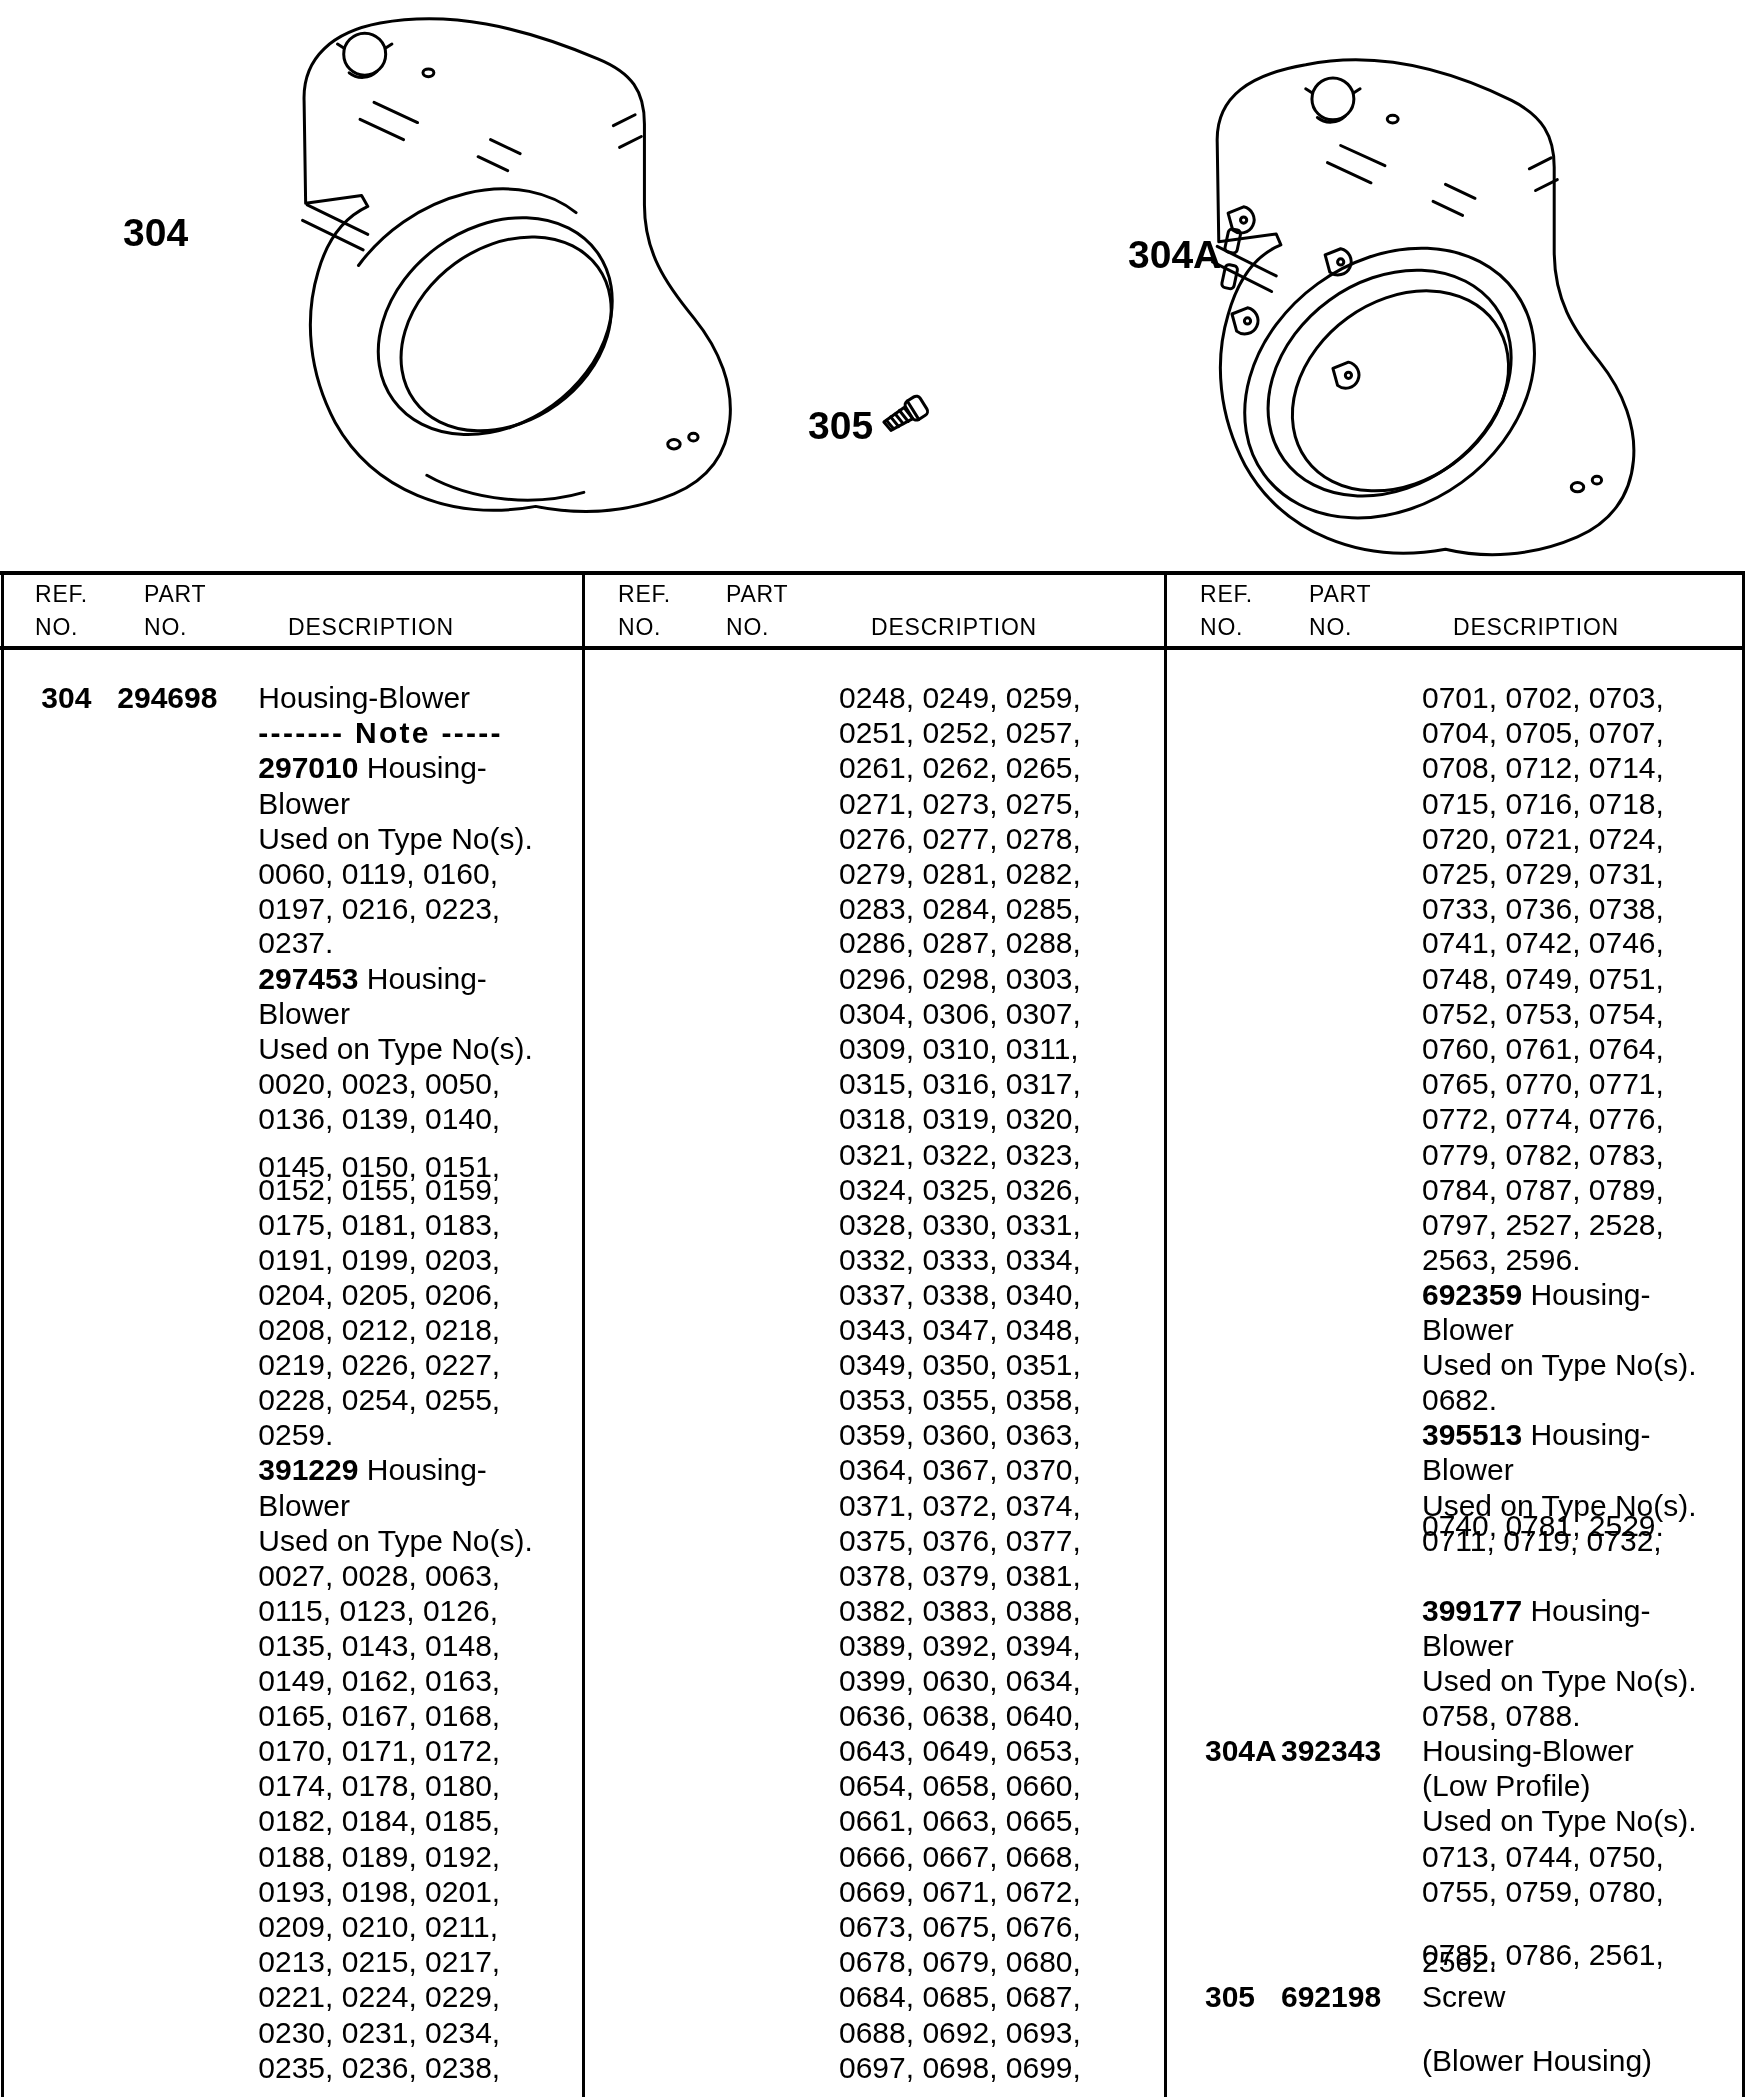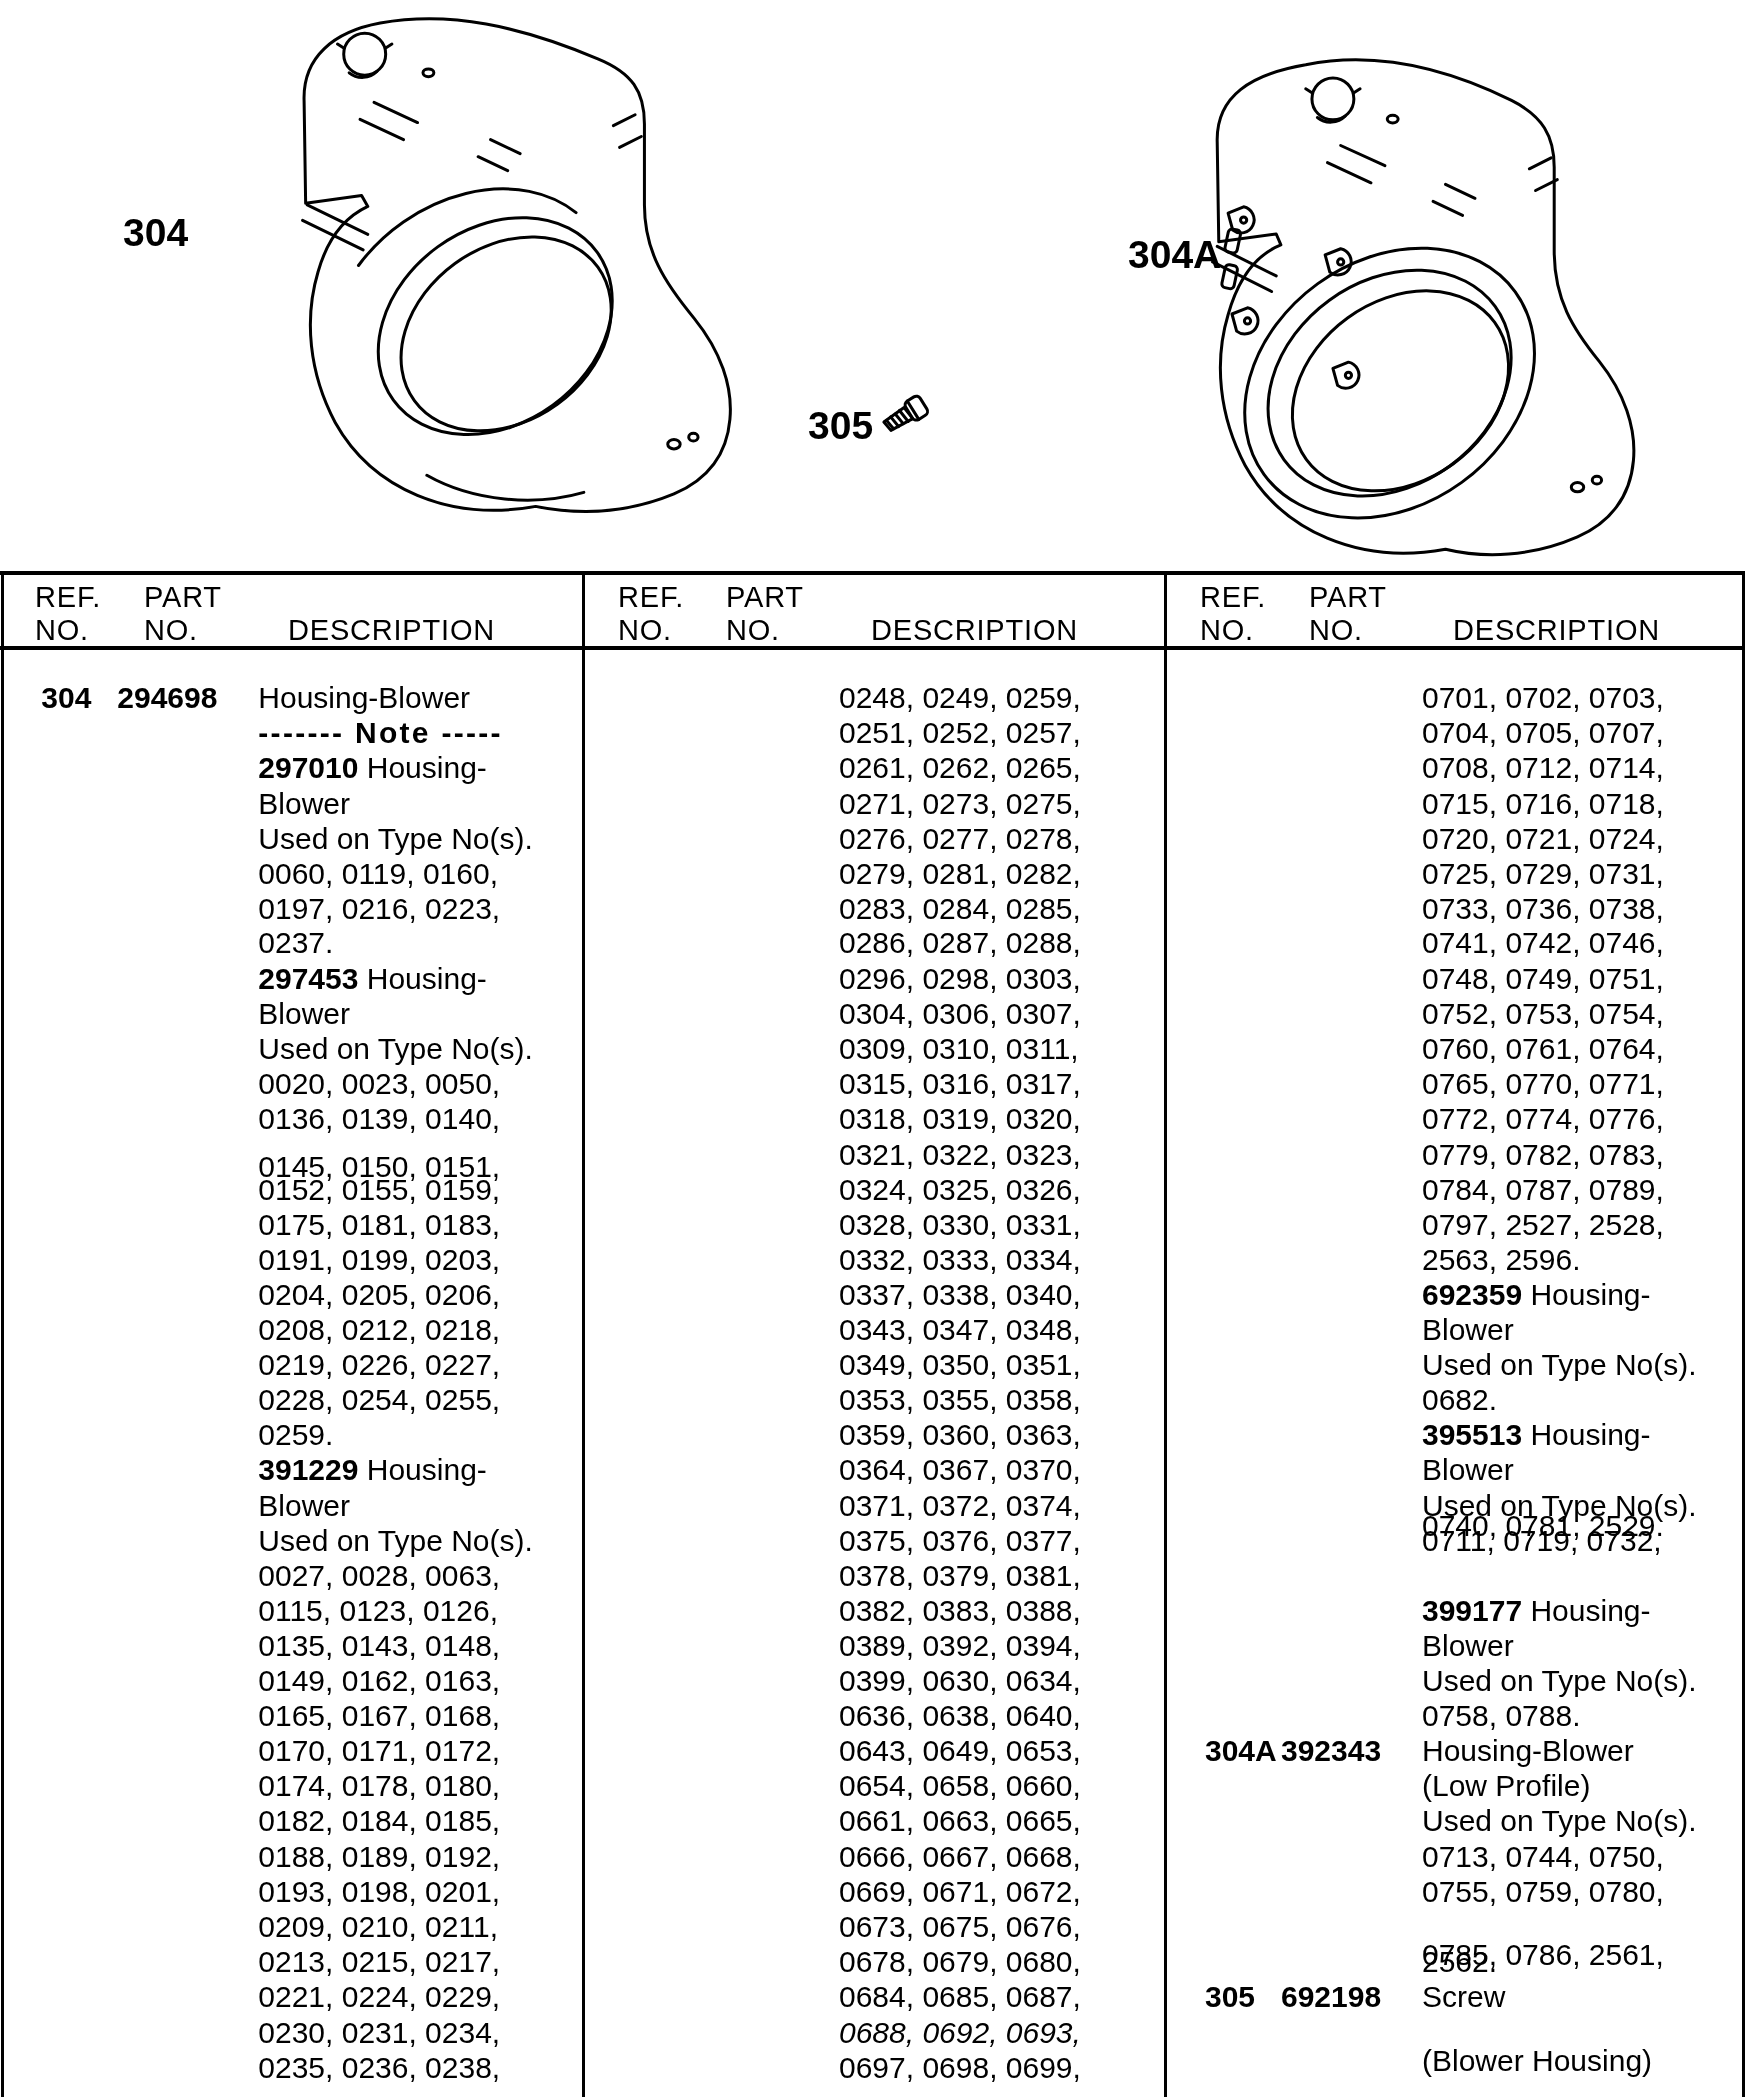--- a/index.html
+++ b/index.html
@@ -9,7 +9,7 @@
   .hline{position:absolute;height:3.9px;background:#000;}
   .vline{position:absolute;width:3.1px;background:#000;}
   
-  .hdr{position:absolute;font-size:29px;font-weight:400;letter-spacing:0.8px;white-space:nowrap;}
+  .hdr{position:absolute;font-size:23px;font-weight:400;letter-spacing:0.8px;white-space:nowrap;}
   
   .tcol{position:absolute;}
   .tline{position:absolute;left:0;width:580px;height:36px;font-size:30px;line-height:34px;white-space:nowrap;}

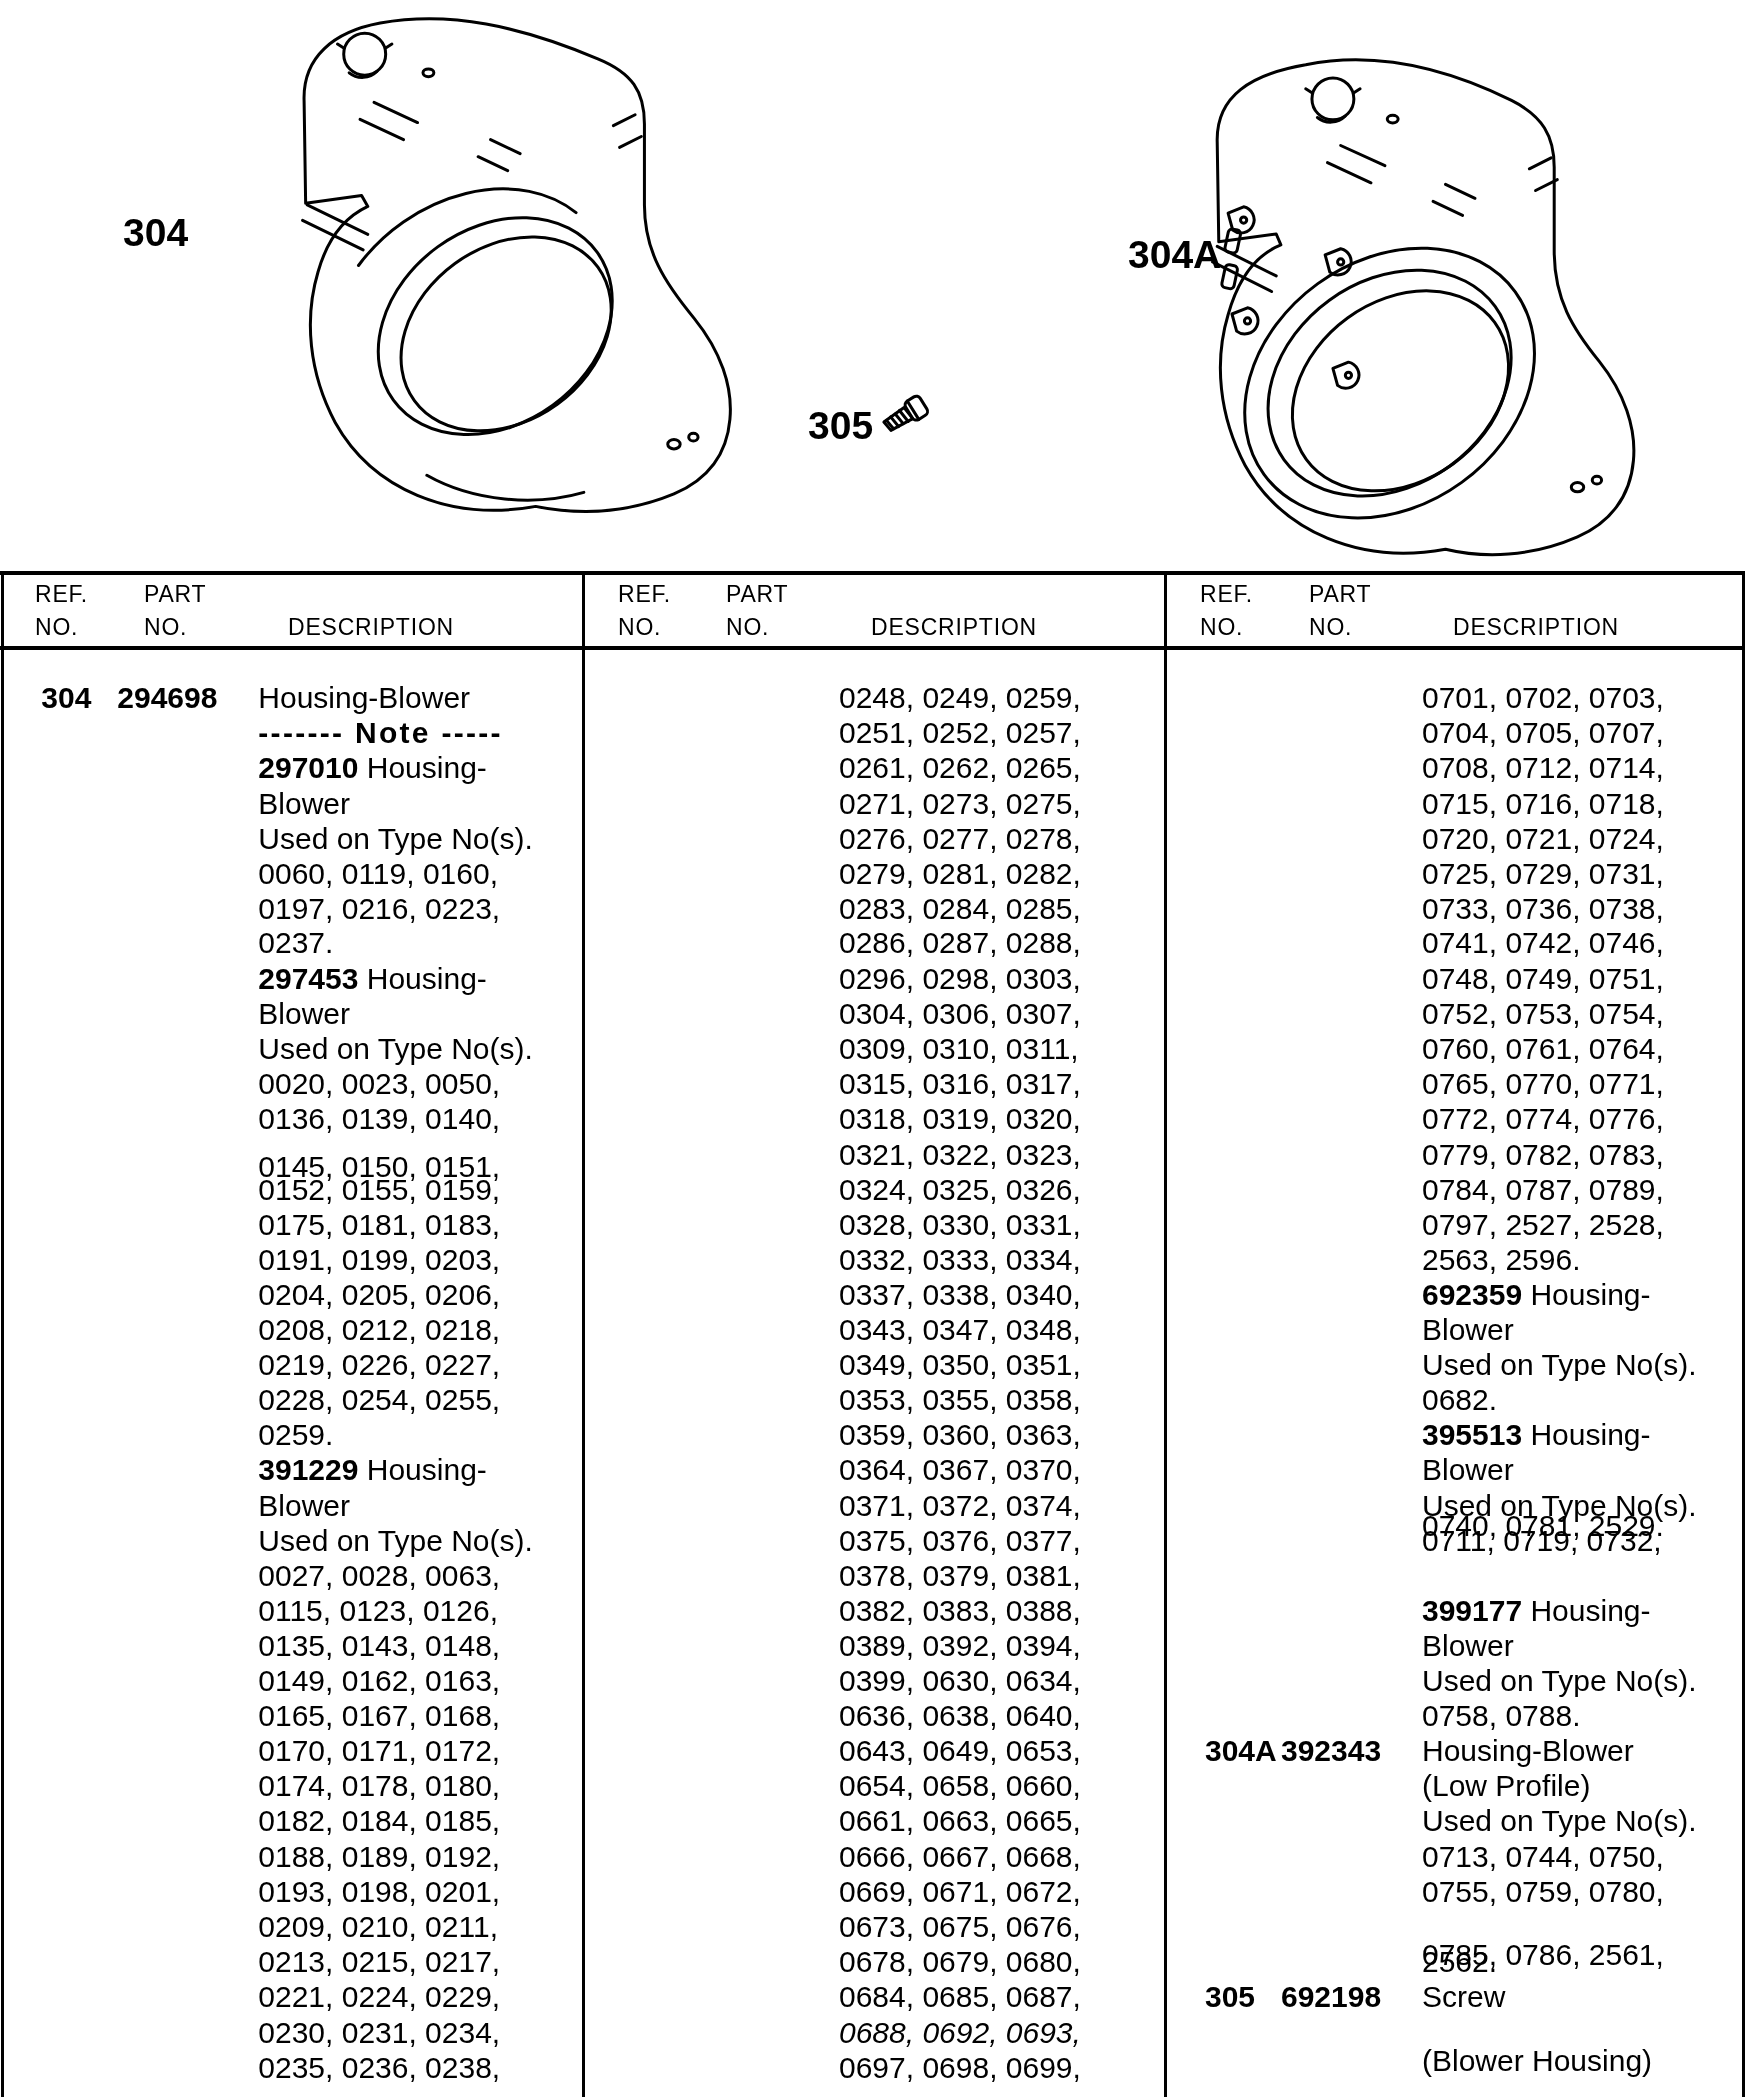--- a/index.html
+++ b/index.html
@@ -367,7 +367,7 @@
         <div class="tline" style="top: 1299px;">
           <span class="desc" style="left: 256px;">0684, 0685, 0687,</span>
         </div>
-        <div class="tline" style="top: 1335px; font-style: italic;">
+        <div class="tline" style="top: 1335px;">
           <span class="desc" style="left: 256px;">0688, 0692, 0693,</span>
         </div>
         <div class="tline" style="top: 1370px;">

